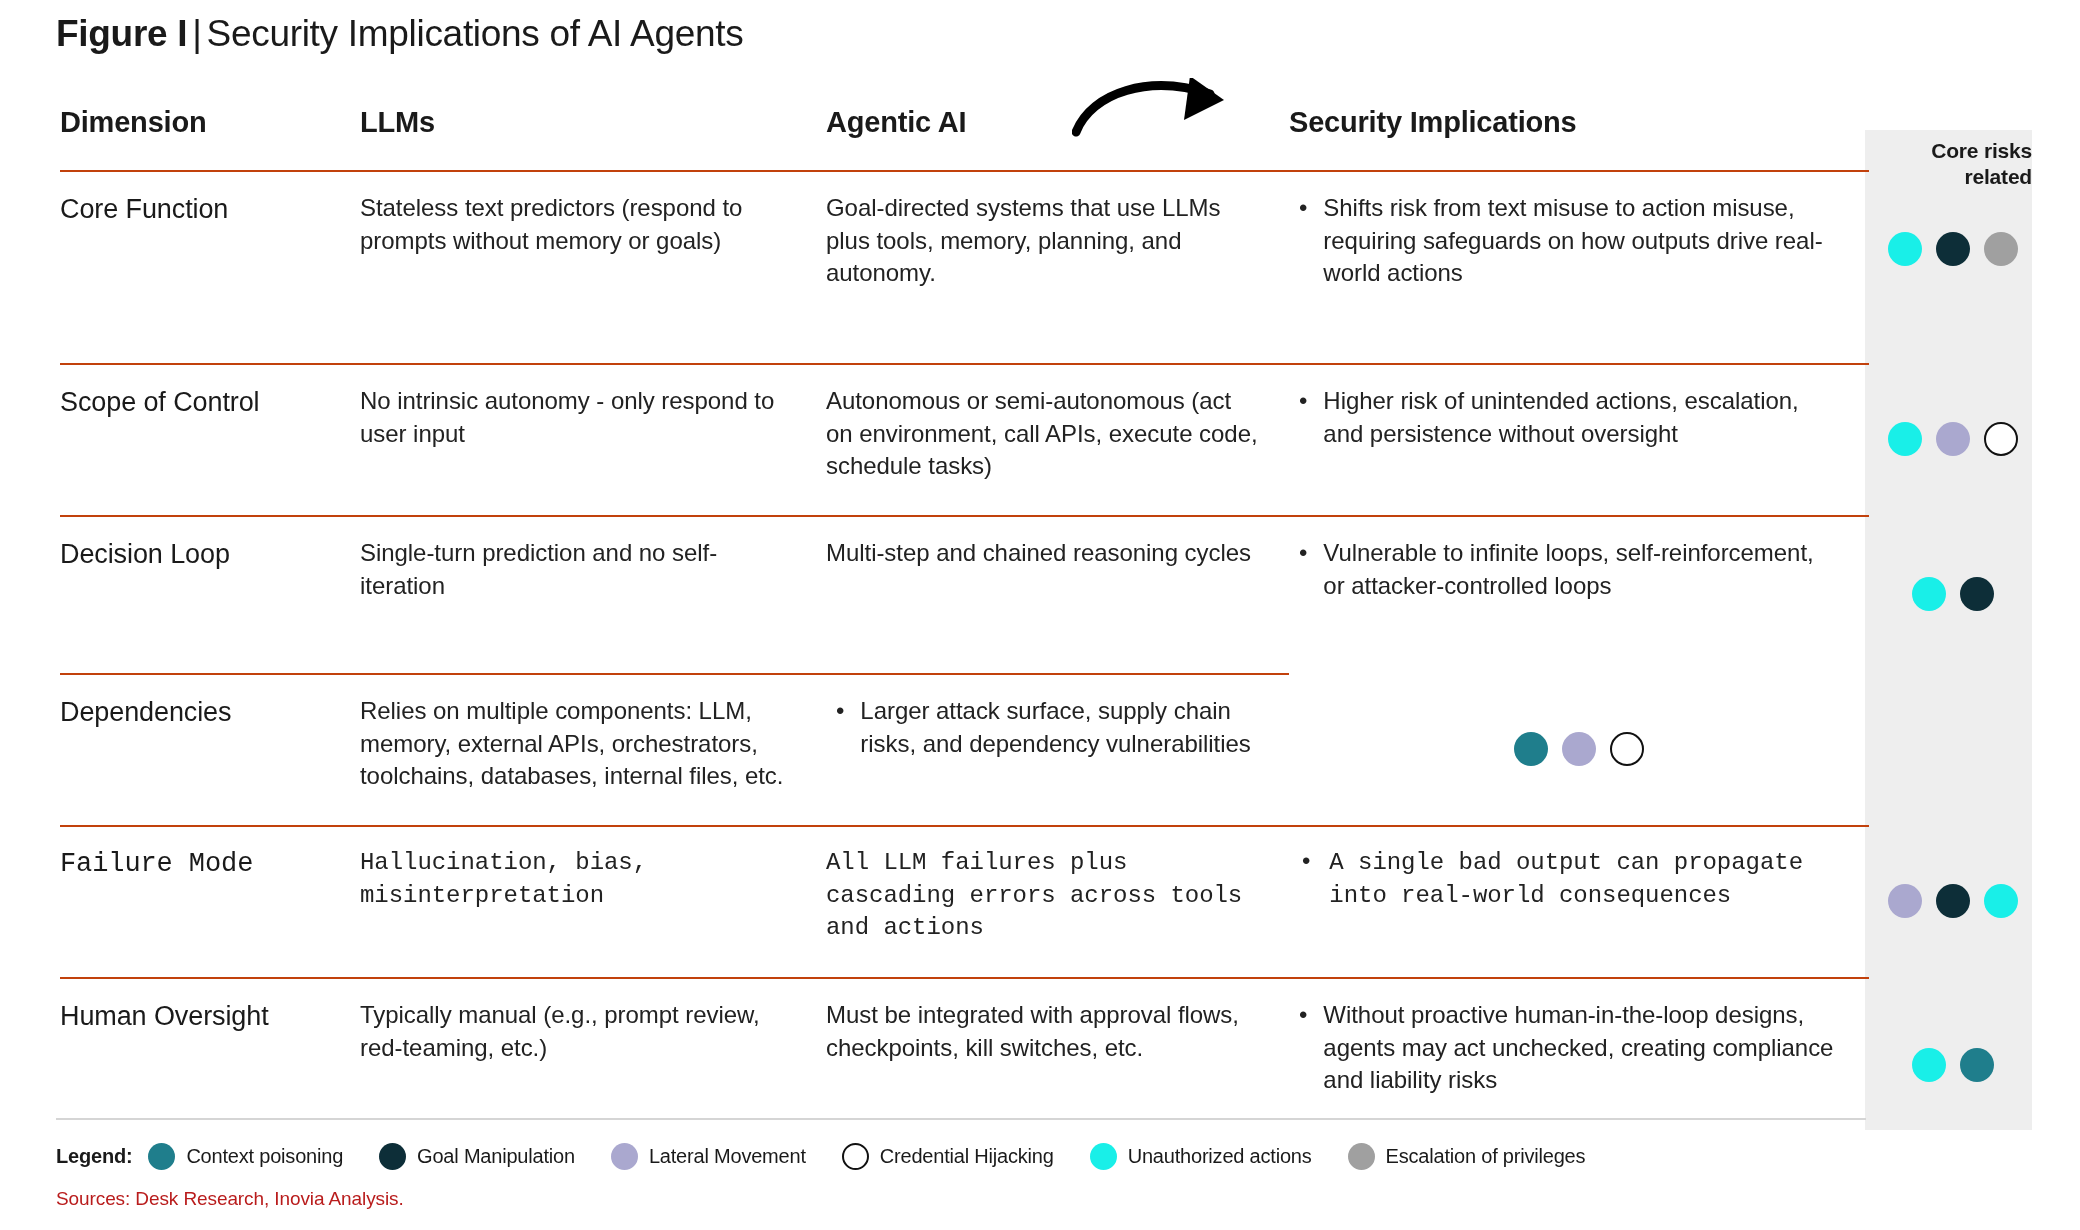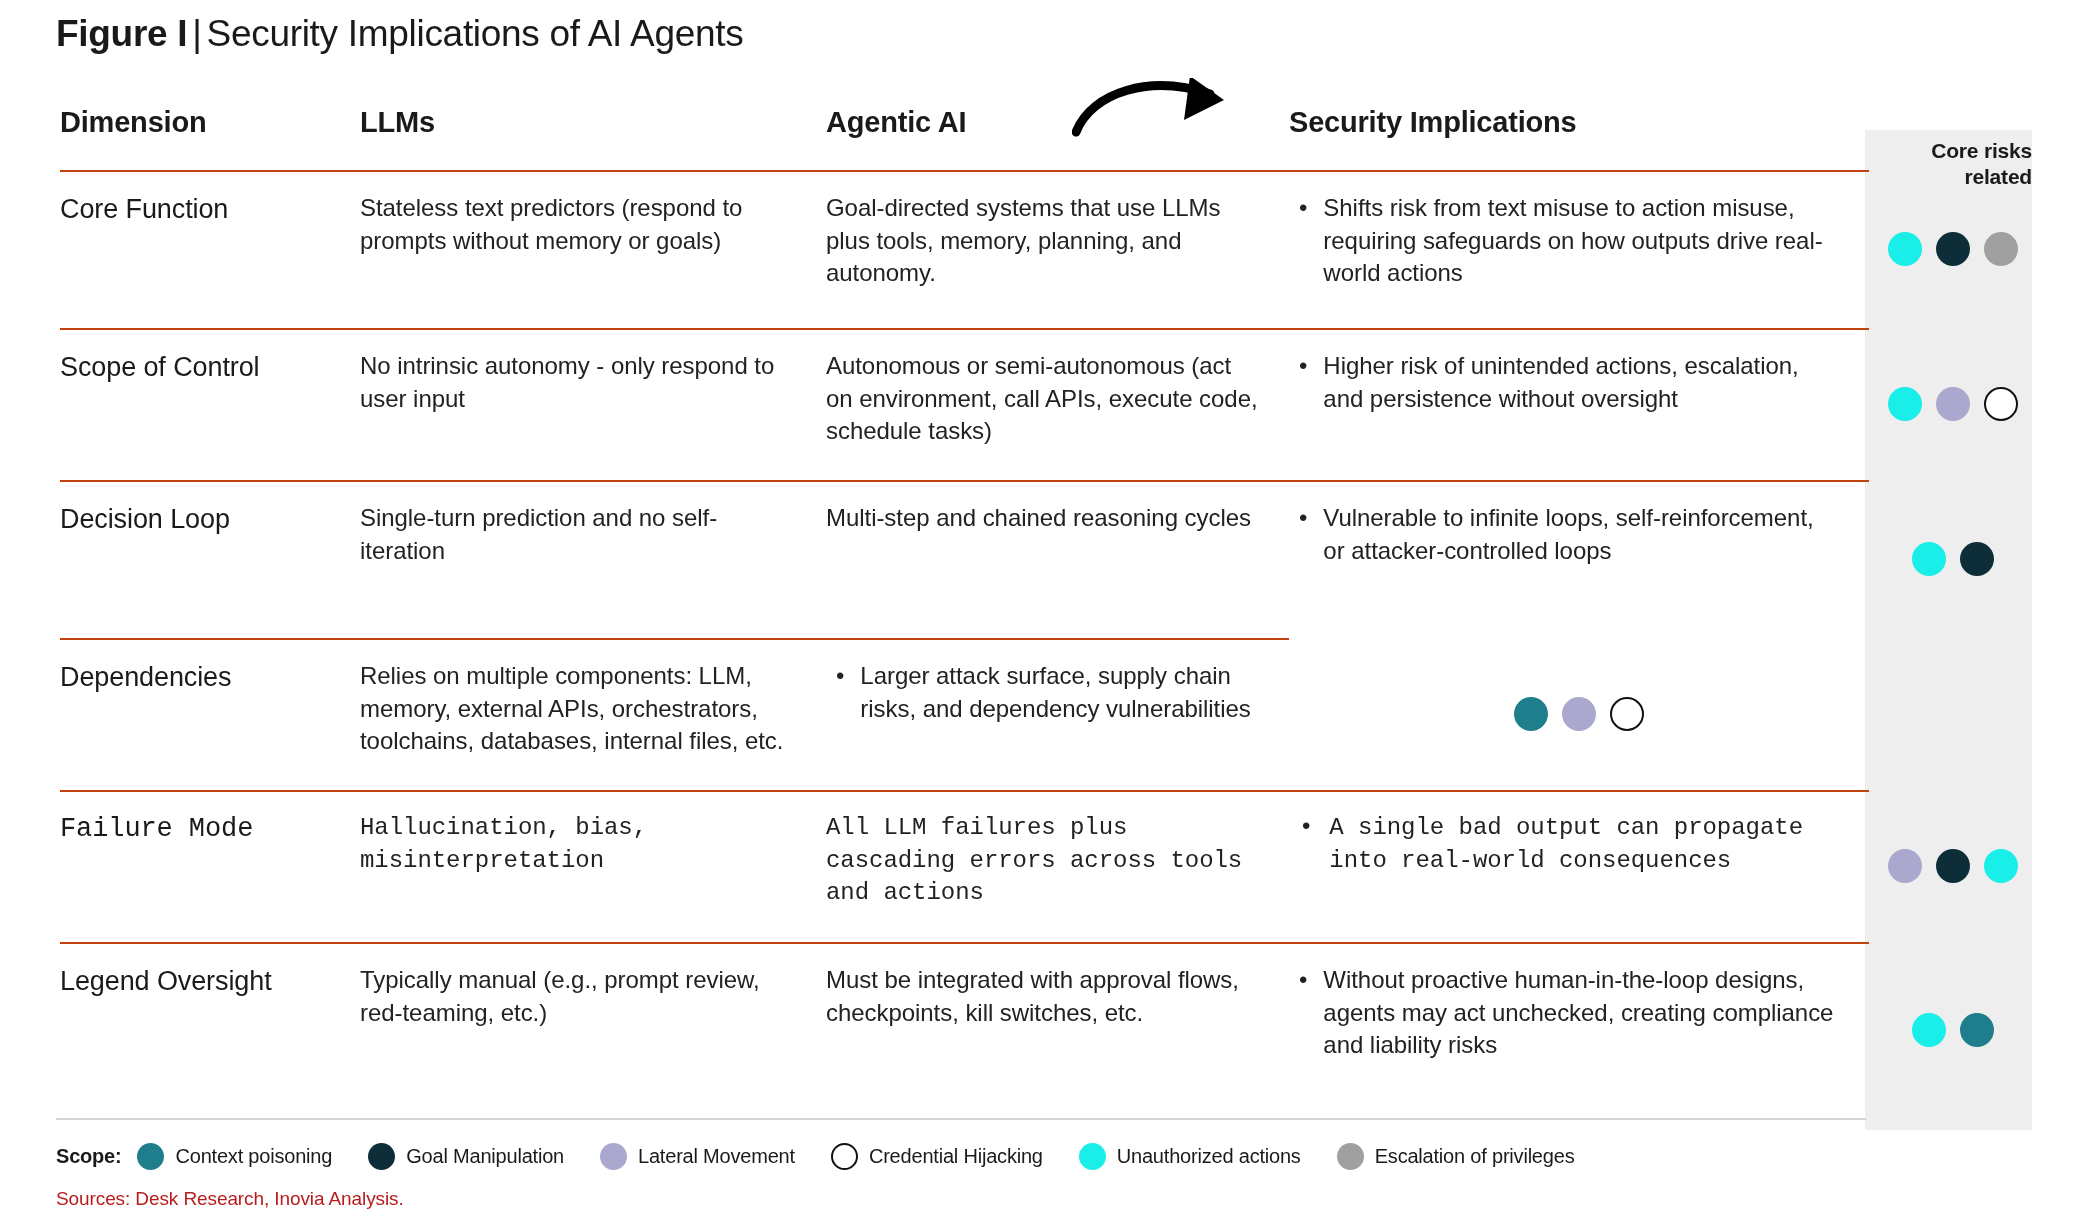--- a/index.html
+++ b/index.html
@@ -235,7 +235,7 @@
             </div>
           </div>
         </div>
-        <div class="row body-row" style="min-height: 152px;">
+        <div class="row body-row" style="min-height: 152px; margin-top: 35px;">
           <div class="cell dim">Scope of Control</div>
           <div class="cell txt">No intrinsic autonomy - only respond to user input</div>
           <div class="cell txt">Autonomous or semi-autonomous (act on environment, call APIs, execute code, schedule tasks)</div>

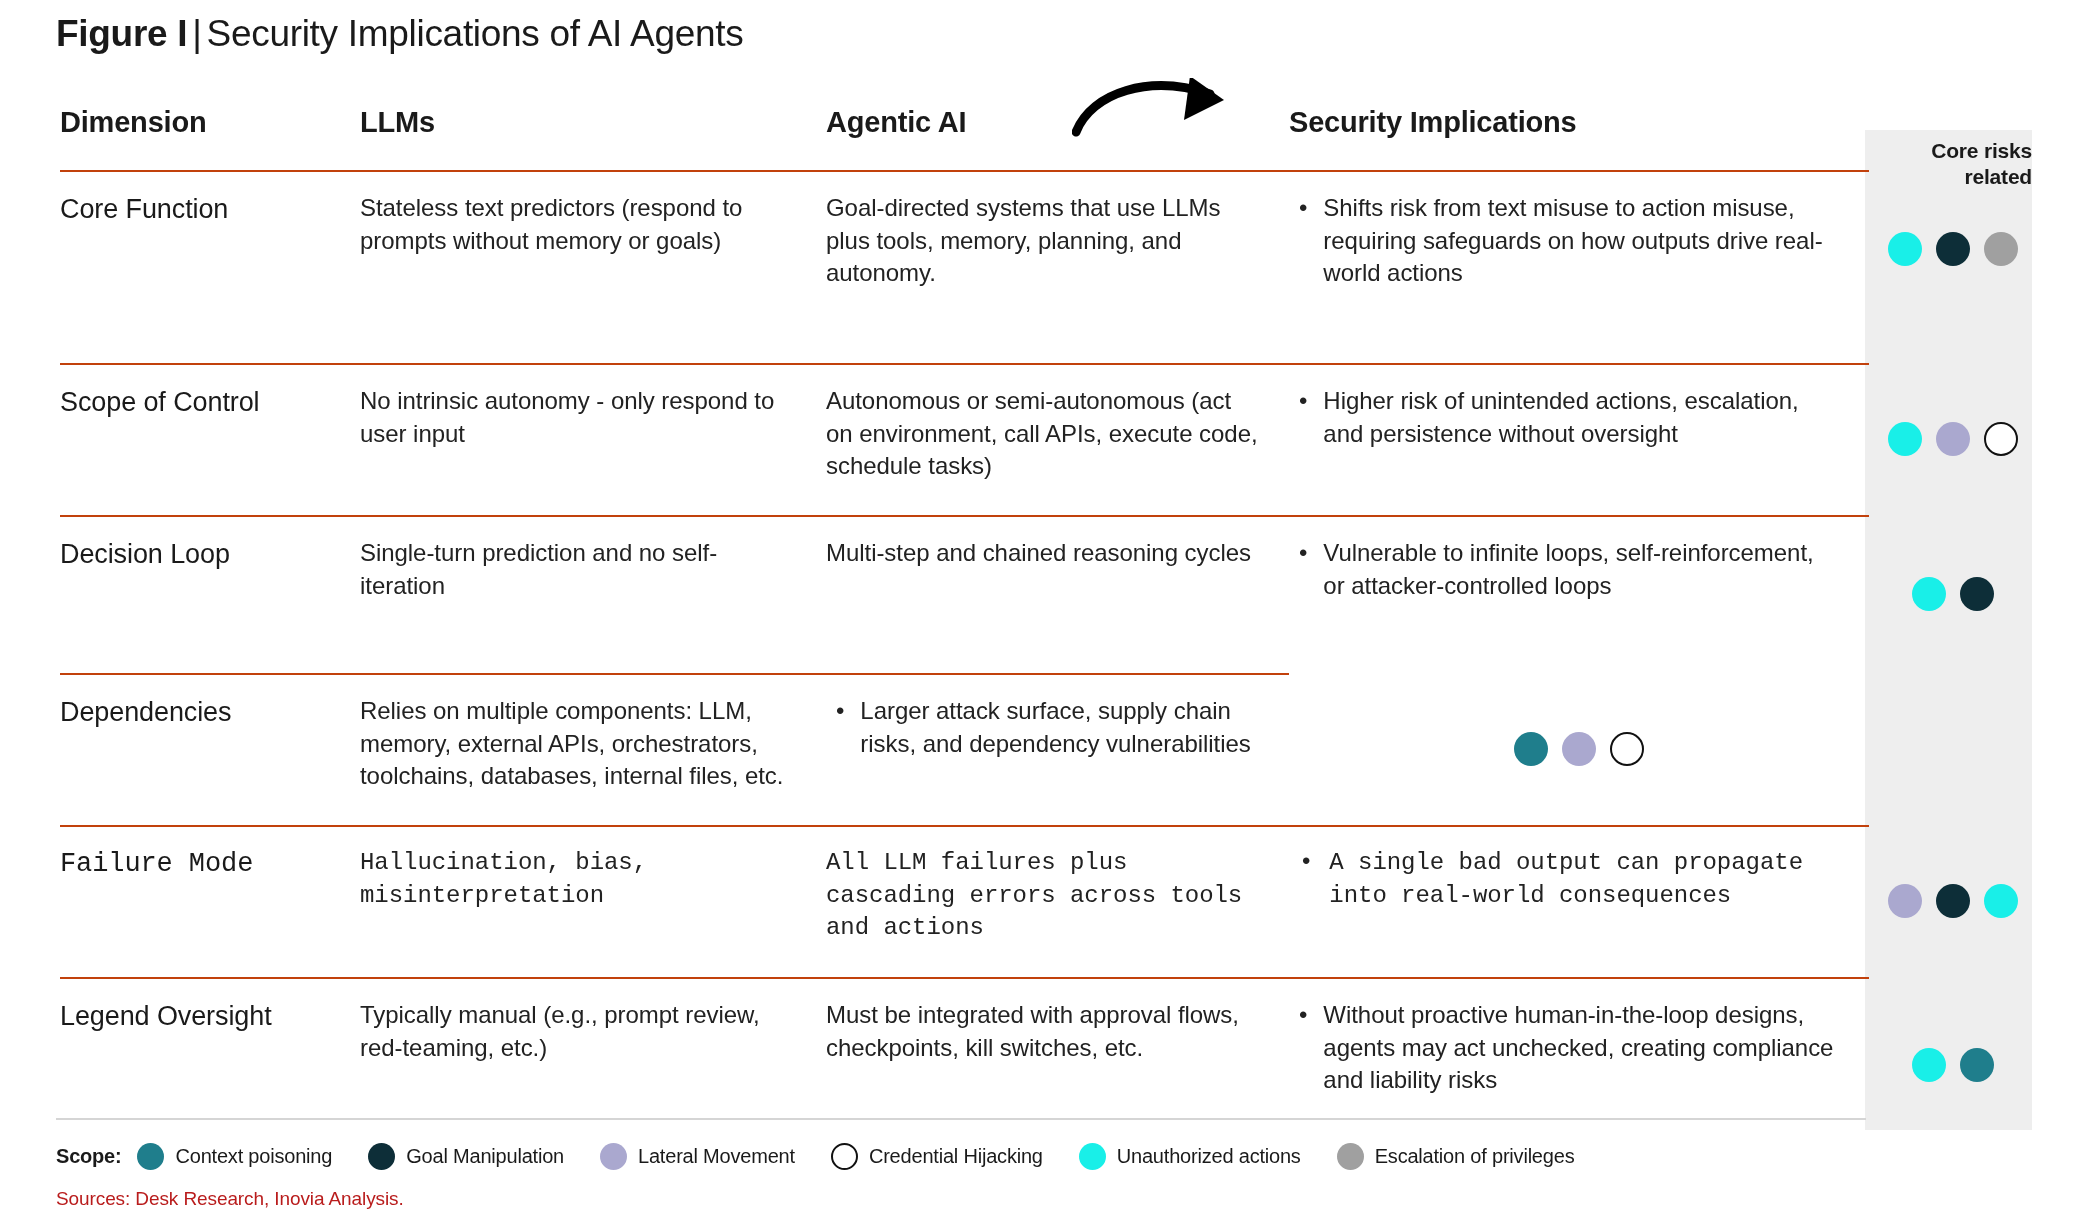--- a/index.html
+++ b/index.html
@@ -306,7 +306,7 @@
           </div>
         </div>
         <div class="row body-row" style="min-height: 176px;">
-          <div class="cell dim">Legend Oversight</div>
+          <div class="cell dim">Human Oversight</div>
           <div class="cell txt">Typically manual (e.g., prompt review, red-teaming, etc.)</div>
           <div class="cell txt">Must be integrated with approval flows, checkpoints, kill switches, etc.</div>
           <div class="cell">

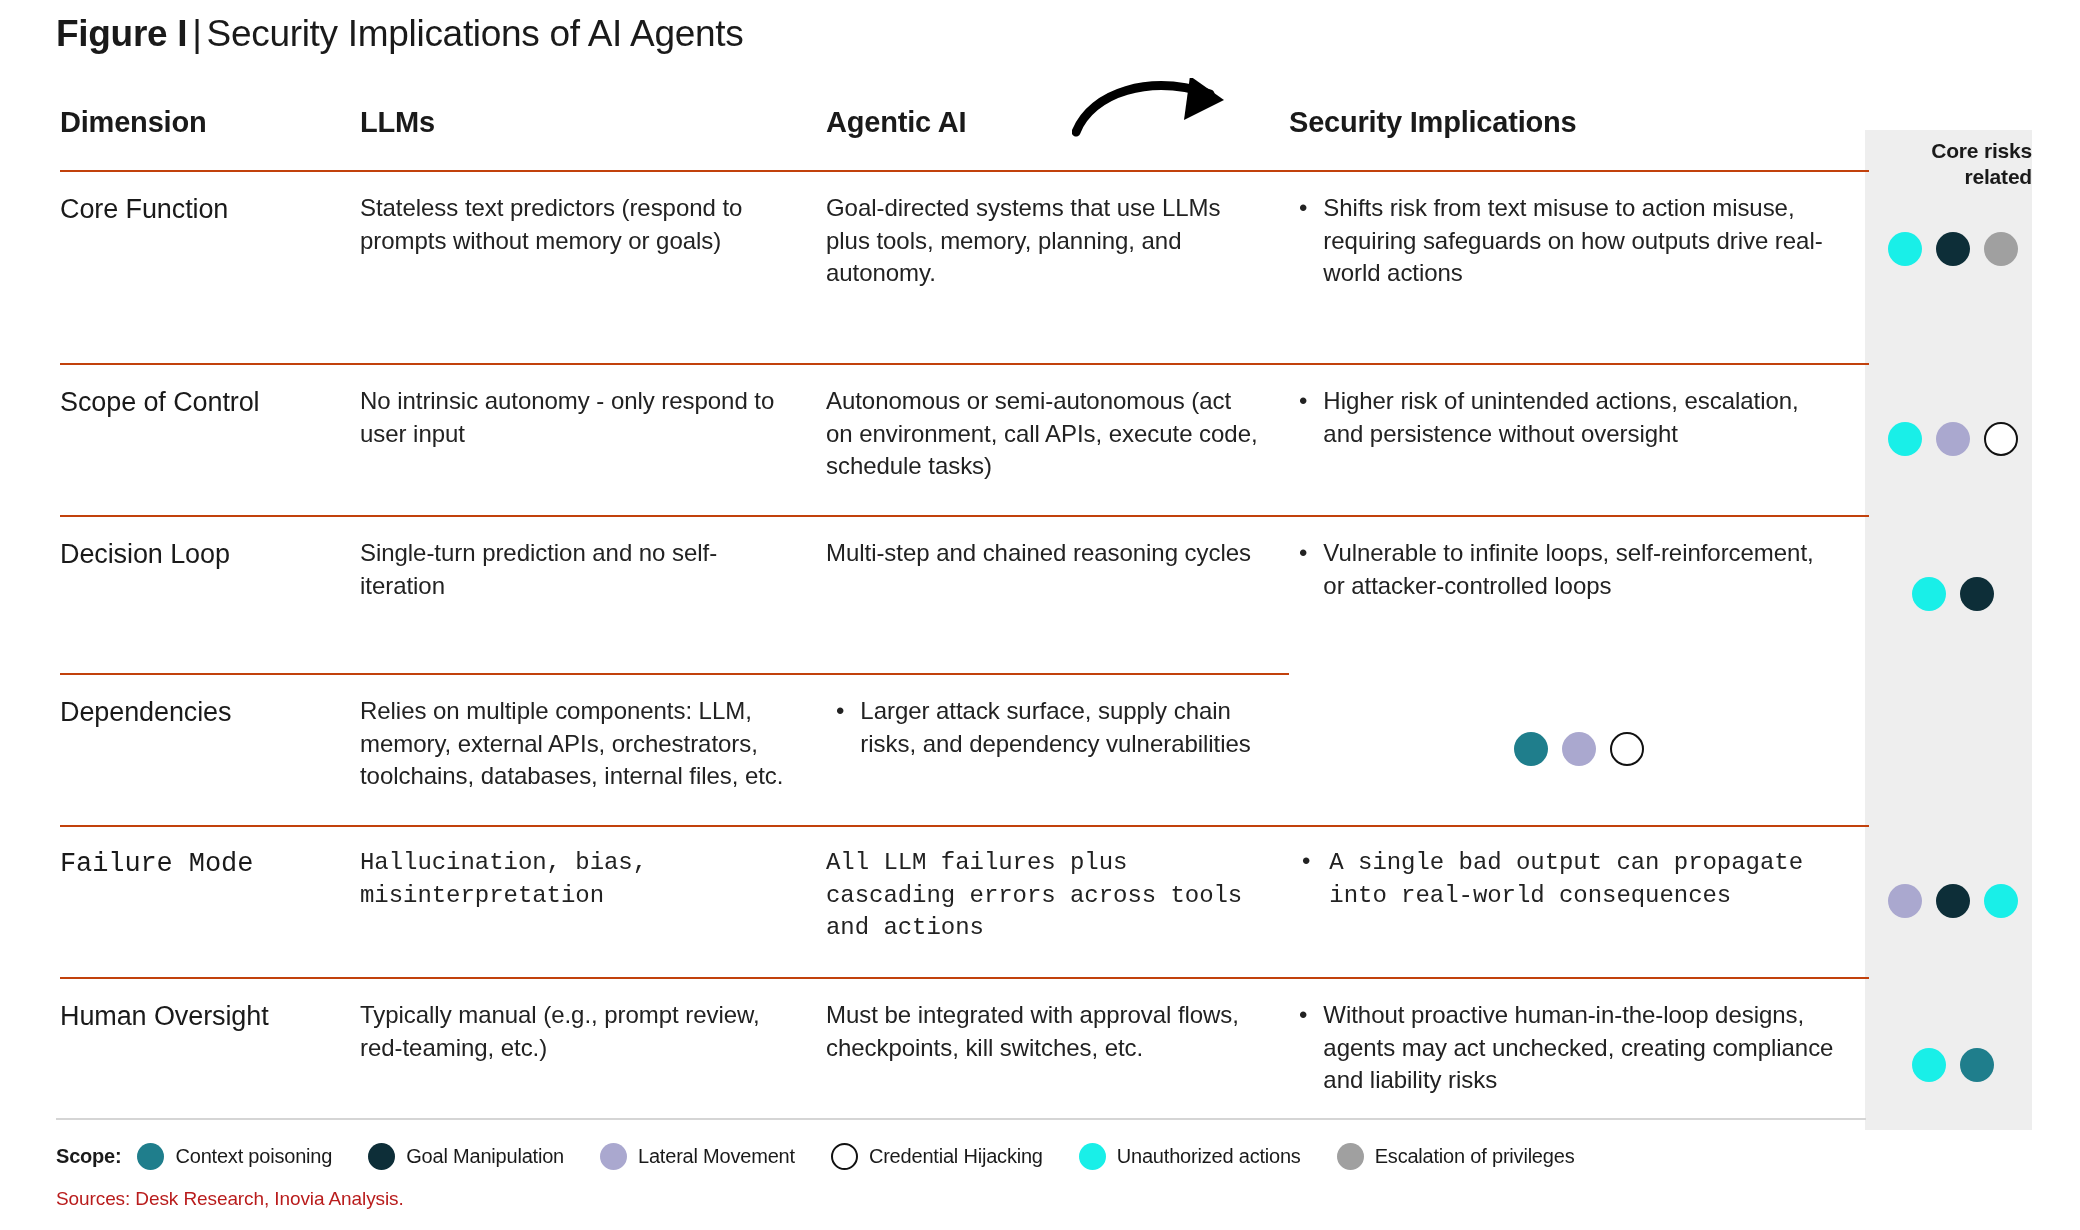--- a/index.html
+++ b/index.html
@@ -328,7 +328,7 @@
   <div class="bottom-rule"></div>
 
   <div class="legend">
-    <span class="legend-label">Scope:</span>
+    <span class="legend-label">Legend:</span>
     <span id="legend-items" style="display:flex;align-items:center;">
         <span class="legend-item">
           <span class="dot" style="background: rgb(31, 126, 140);"></span>

